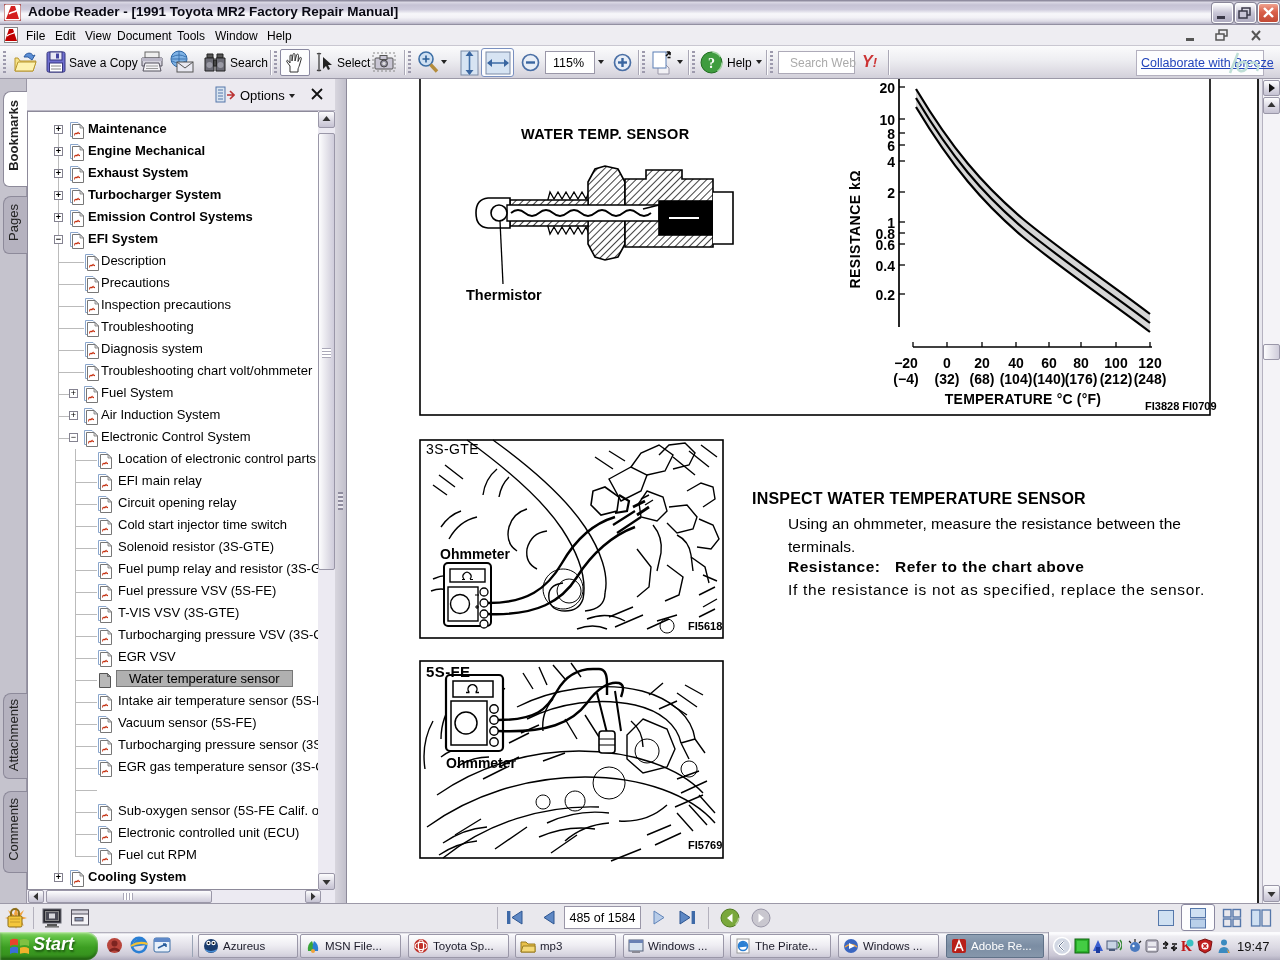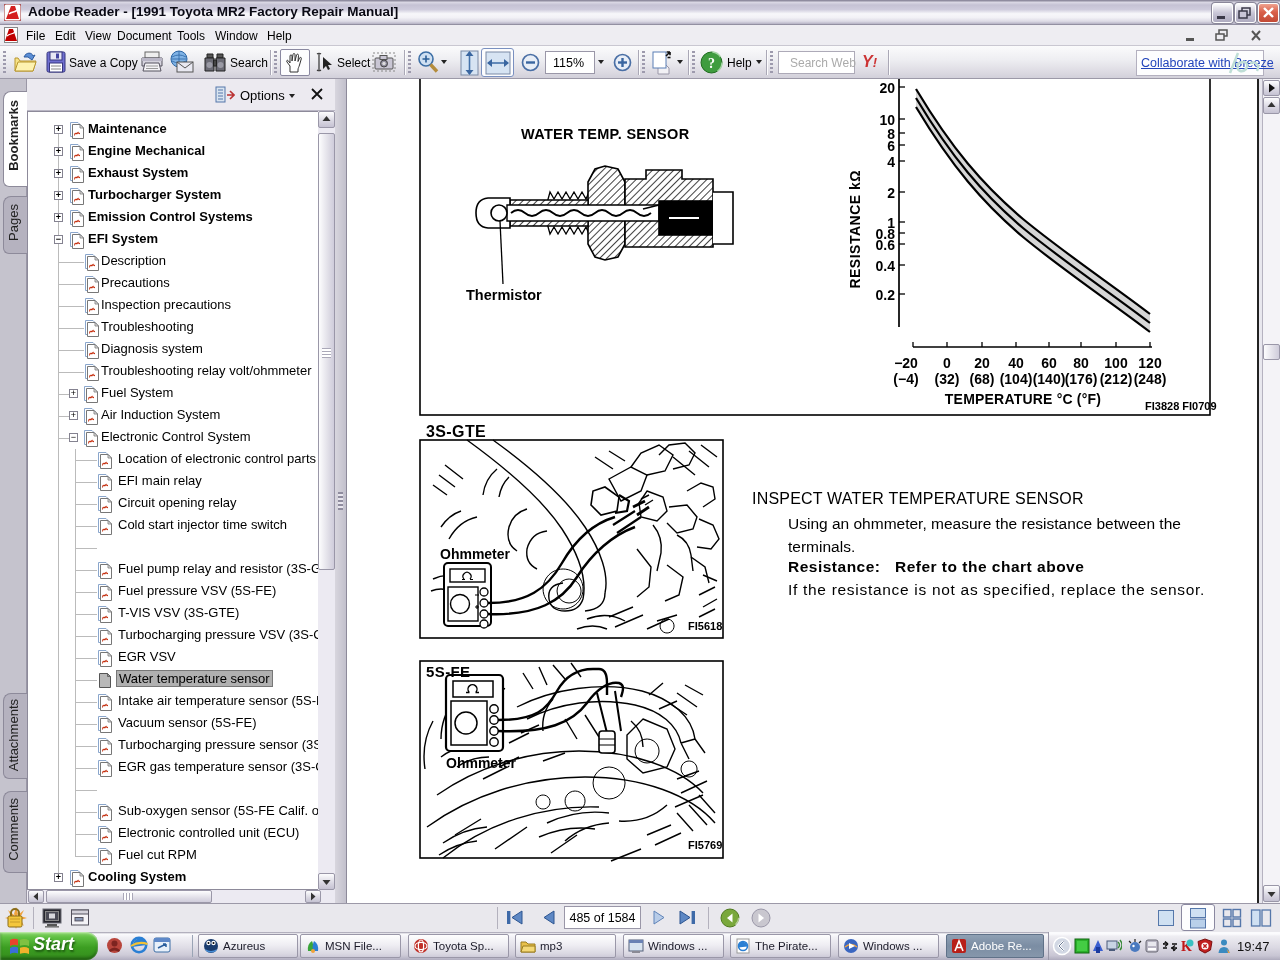--- a/index.html
+++ b/index.html
@@ -387,7 +387,7 @@
       <svg style="position:absolute;left:56px;top:3px" width="15" height="17" viewBox="0 0 15 17">
         <use href="#pdfic"></use>
       </svg>
-      <span style="position:absolute;left:73px;top:2px;white-space:nowrap">Troubleshooting relay volt/ohmmeter</span>
+      <span style="position:absolute;left:73px;top:2px;white-space:nowrap">Troubleshooting chart volt/ohmmeter</span>
     </div>
   <div class="abs" style="left:30px;top:282px;width:11px;height:1px;background:#bbb"></div>
   <div class="row" style="left:0;top:271px;width:291px">

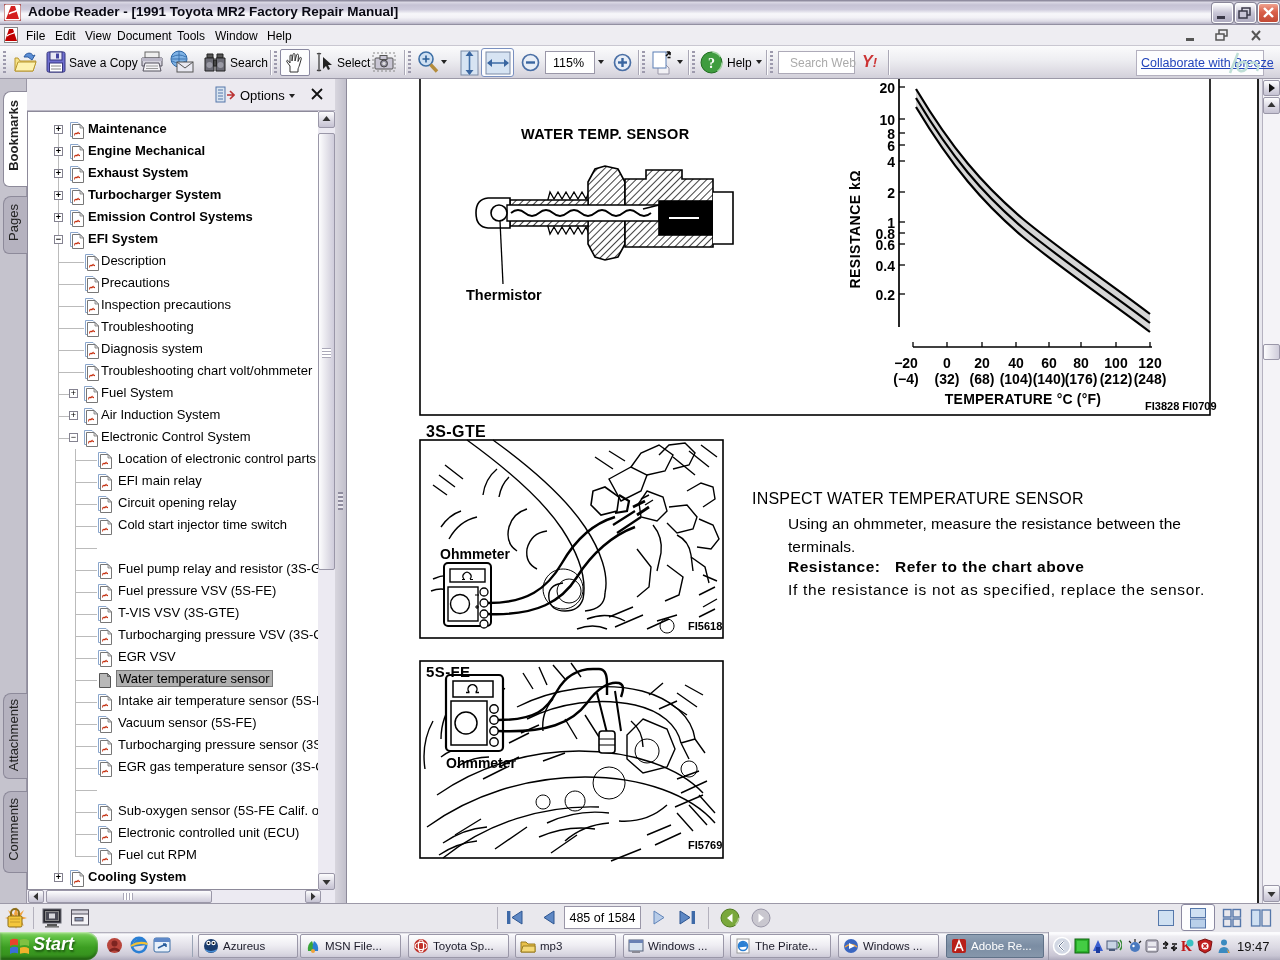--- a/index.html
+++ b/index.html
@@ -801,7 +801,7 @@
 <div class="abs" style="left:779px;top:292px;font-size:14px;font-weight:bold;width:48px;text-align:center">(248)</div>
 <div class="abs" style="left:551px;top:312px;font-size:14px;font-weight:bold;letter-spacing:0.2px;width:250px;text-align:center">TEMPERATURE °C (°F)</div>
 <div class="abs" style="left:798px;top:321px;font-size:11px;font-weight:bold">FI3828 FI0709</div>
-<div class="abs" style="left:79px;top:344px;font-size:16px;font-weight:bold;letter-spacing:0.4px">3S-GTE</div>
+<div class="abs" style="left:79px;top:362px;font-size:14px;font-weight:normal;letter-spacing:0.4px">3S-GTE</div>
 <div class="abs" style="left:341px;top:541px;font-size:11px;font-weight:bold">FI5618</div>
 <div class="abs" style="left:93px;top:467px;font-size:14px;font-weight:bold">Ohmmeter</div>
 <div class="abs" style="left:79px;top:584px;font-size:15px;font-weight:bold;letter-spacing:0.4px">5S-FE</div>

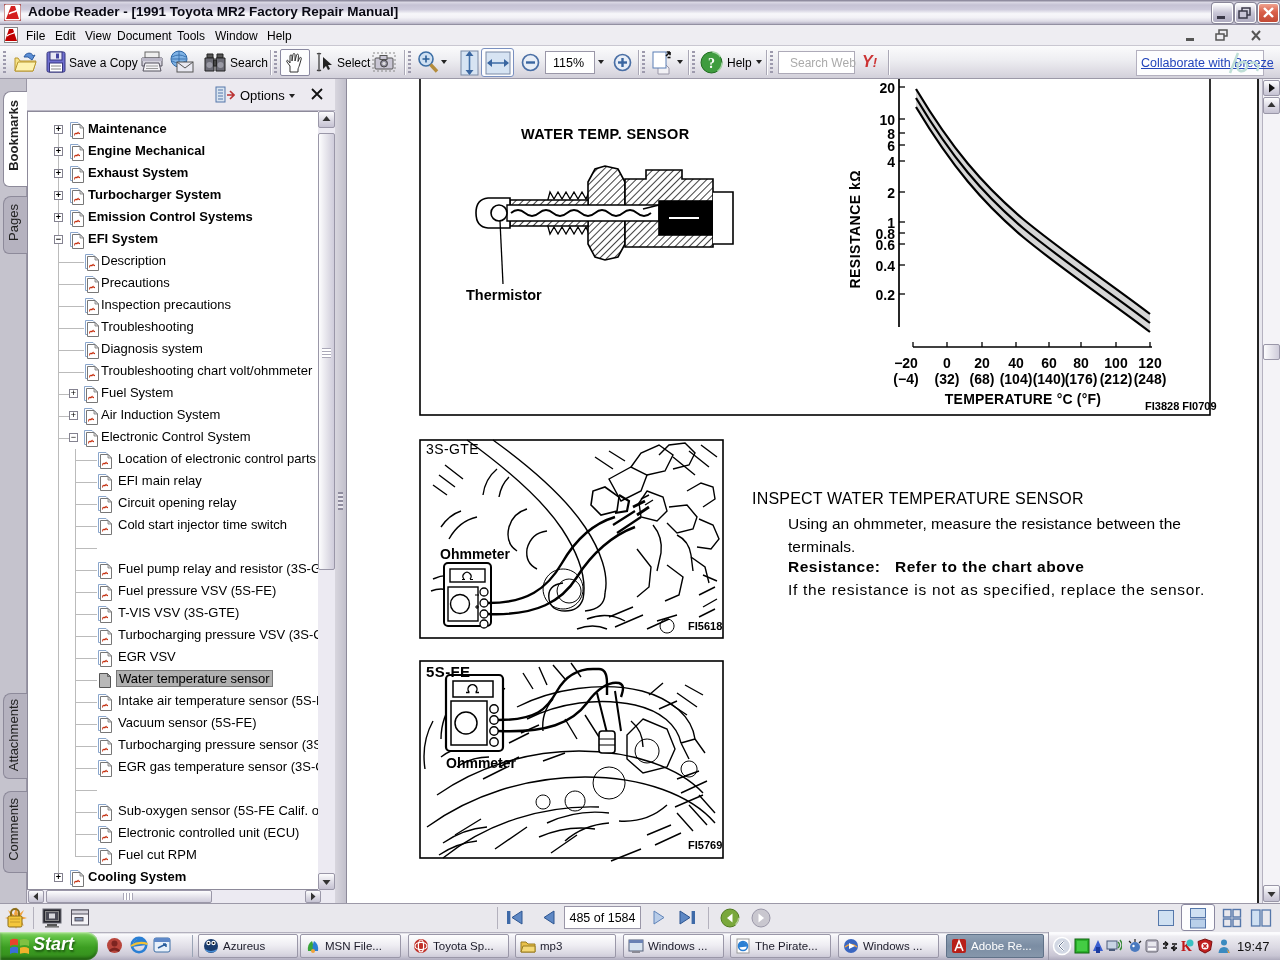--- a/index.html
+++ b/index.html
@@ -807,7 +807,7 @@
 <div class="abs" style="left:79px;top:584px;font-size:15px;font-weight:bold;letter-spacing:0.4px">5S-FE</div>
 <div class="abs" style="left:341px;top:760px;font-size:11px;font-weight:bold">FI5769</div>
 <div class="abs" style="left:99px;top:676px;font-size:14px;font-weight:bold">Ohmmeter</div>
-<div class="abs" style="left:405px;top:411px;font-size:16px;font-weight:normal;letter-spacing:0.2px">INSPECT WATER TEMPERATURE SENSOR</div>
+<div class="abs" style="left:405px;top:411px;font-size:16px;font-weight:bold;letter-spacing:0.2px">INSPECT WATER TEMPERATURE SENSOR</div>
 <div class="abs" style="left:441px;top:433px;font-size:15.5px;line-height:23px;width:400px">Using an ohmmeter, measure the resistance between the terminals.</div>
 <div class="abs" style="left:441px;top:479px;font-size:15.5px;font-weight:bold;letter-spacing:0.5px">Resistance: &nbsp; Refer to the chart above</div>
 <div class="abs" style="left:441px;top:502px;font-size:15.5px;letter-spacing:0.7px">If the resistance is not as specified, replace the sensor.</div>

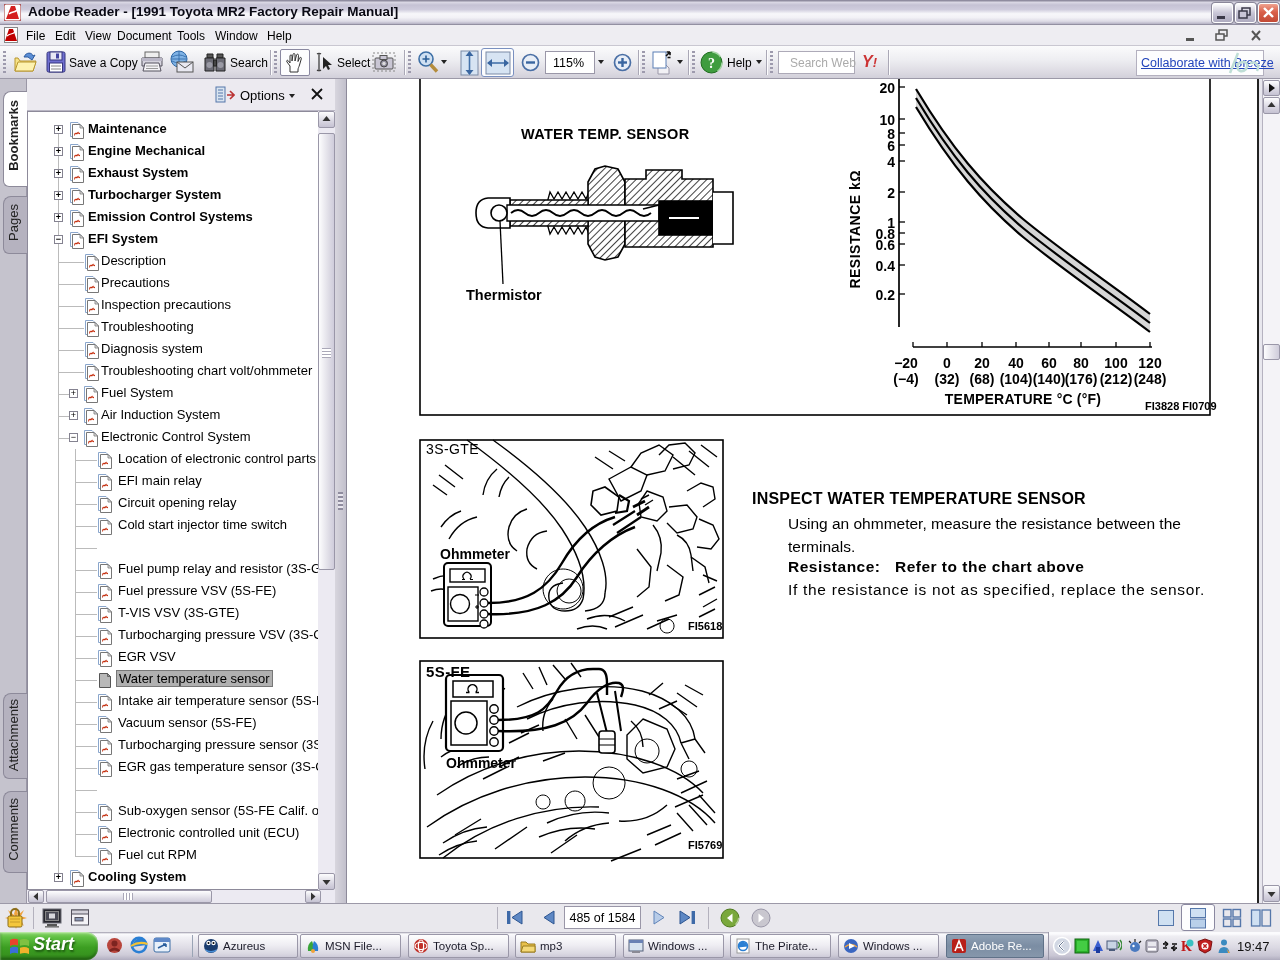--- a/index.html
+++ b/index.html
@@ -442,6 +442,12 @@
       <span style="position:absolute;left:90px;top:2px;white-space:nowrap">Cold start injector time switch</span>
     </div>
   <div class="abs" style="left:47px;top:436px;width:22px;height:1px;background:#bbb"></div>
+  <div class="row" style="left:0;top:425px;width:291px">
+      <svg style="position:absolute;left:69px;top:3px" width="15" height="17" viewBox="0 0 15 17">
+        <use href="#pdfic"></use>
+      </svg>
+      <span style="position:absolute;left:90px;top:2px;white-space:nowrap">Solenoid resistor (3S-GTE)</span>
+    </div>
   <div class="abs" style="left:47px;top:458px;width:22px;height:1px;background:#bbb"></div>
   <div class="row" style="left:0;top:447px;width:291px">
       <svg style="position:absolute;left:69px;top:3px" width="15" height="17" viewBox="0 0 15 17">

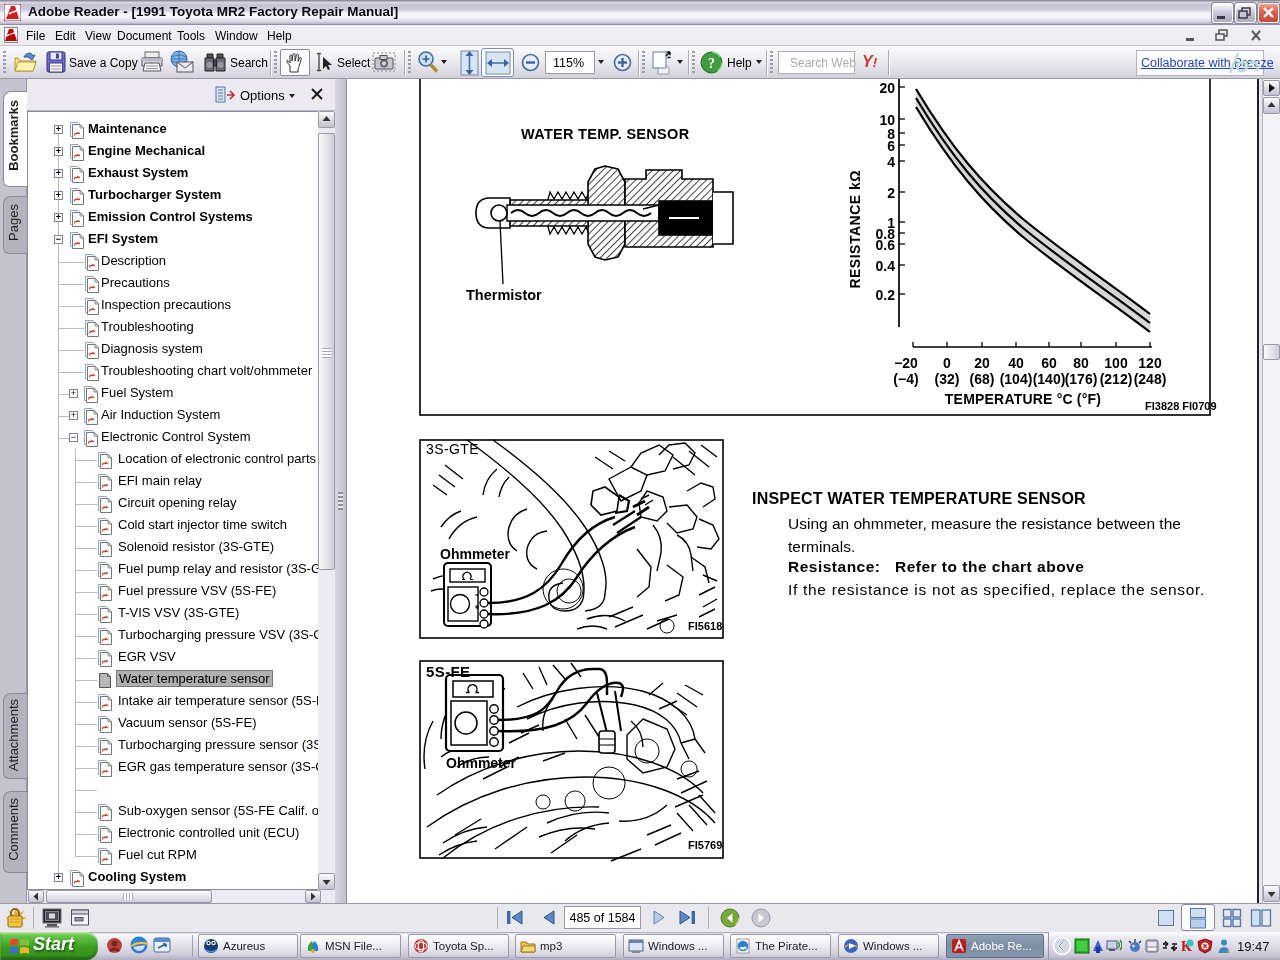--- a/index.html
+++ b/index.html
@@ -488,7 +488,7 @@
       <svg style="position:absolute;left:69px;top:3px" width="15" height="17" viewBox="0 0 15 17">
         <use href="#pdfsel"></use>
       </svg>
-      <span style="position:absolute;left:89px;top:2px;background:#b0b0b0;outline:1px solid #777;padding:0 2px;white-space:nowrap">Water temperature sensor</span>
+      <span style="position:absolute;left:89px;top:2px;background:#b0b0b0;outline:1px solid #777;padding:0 12px;white-space:nowrap">Water temperature sensor</span>
     </div>
   <div class="abs" style="left:47px;top:590px;width:22px;height:1px;background:#bbb"></div>
   <div class="row" style="left:0;top:579px;width:291px">

